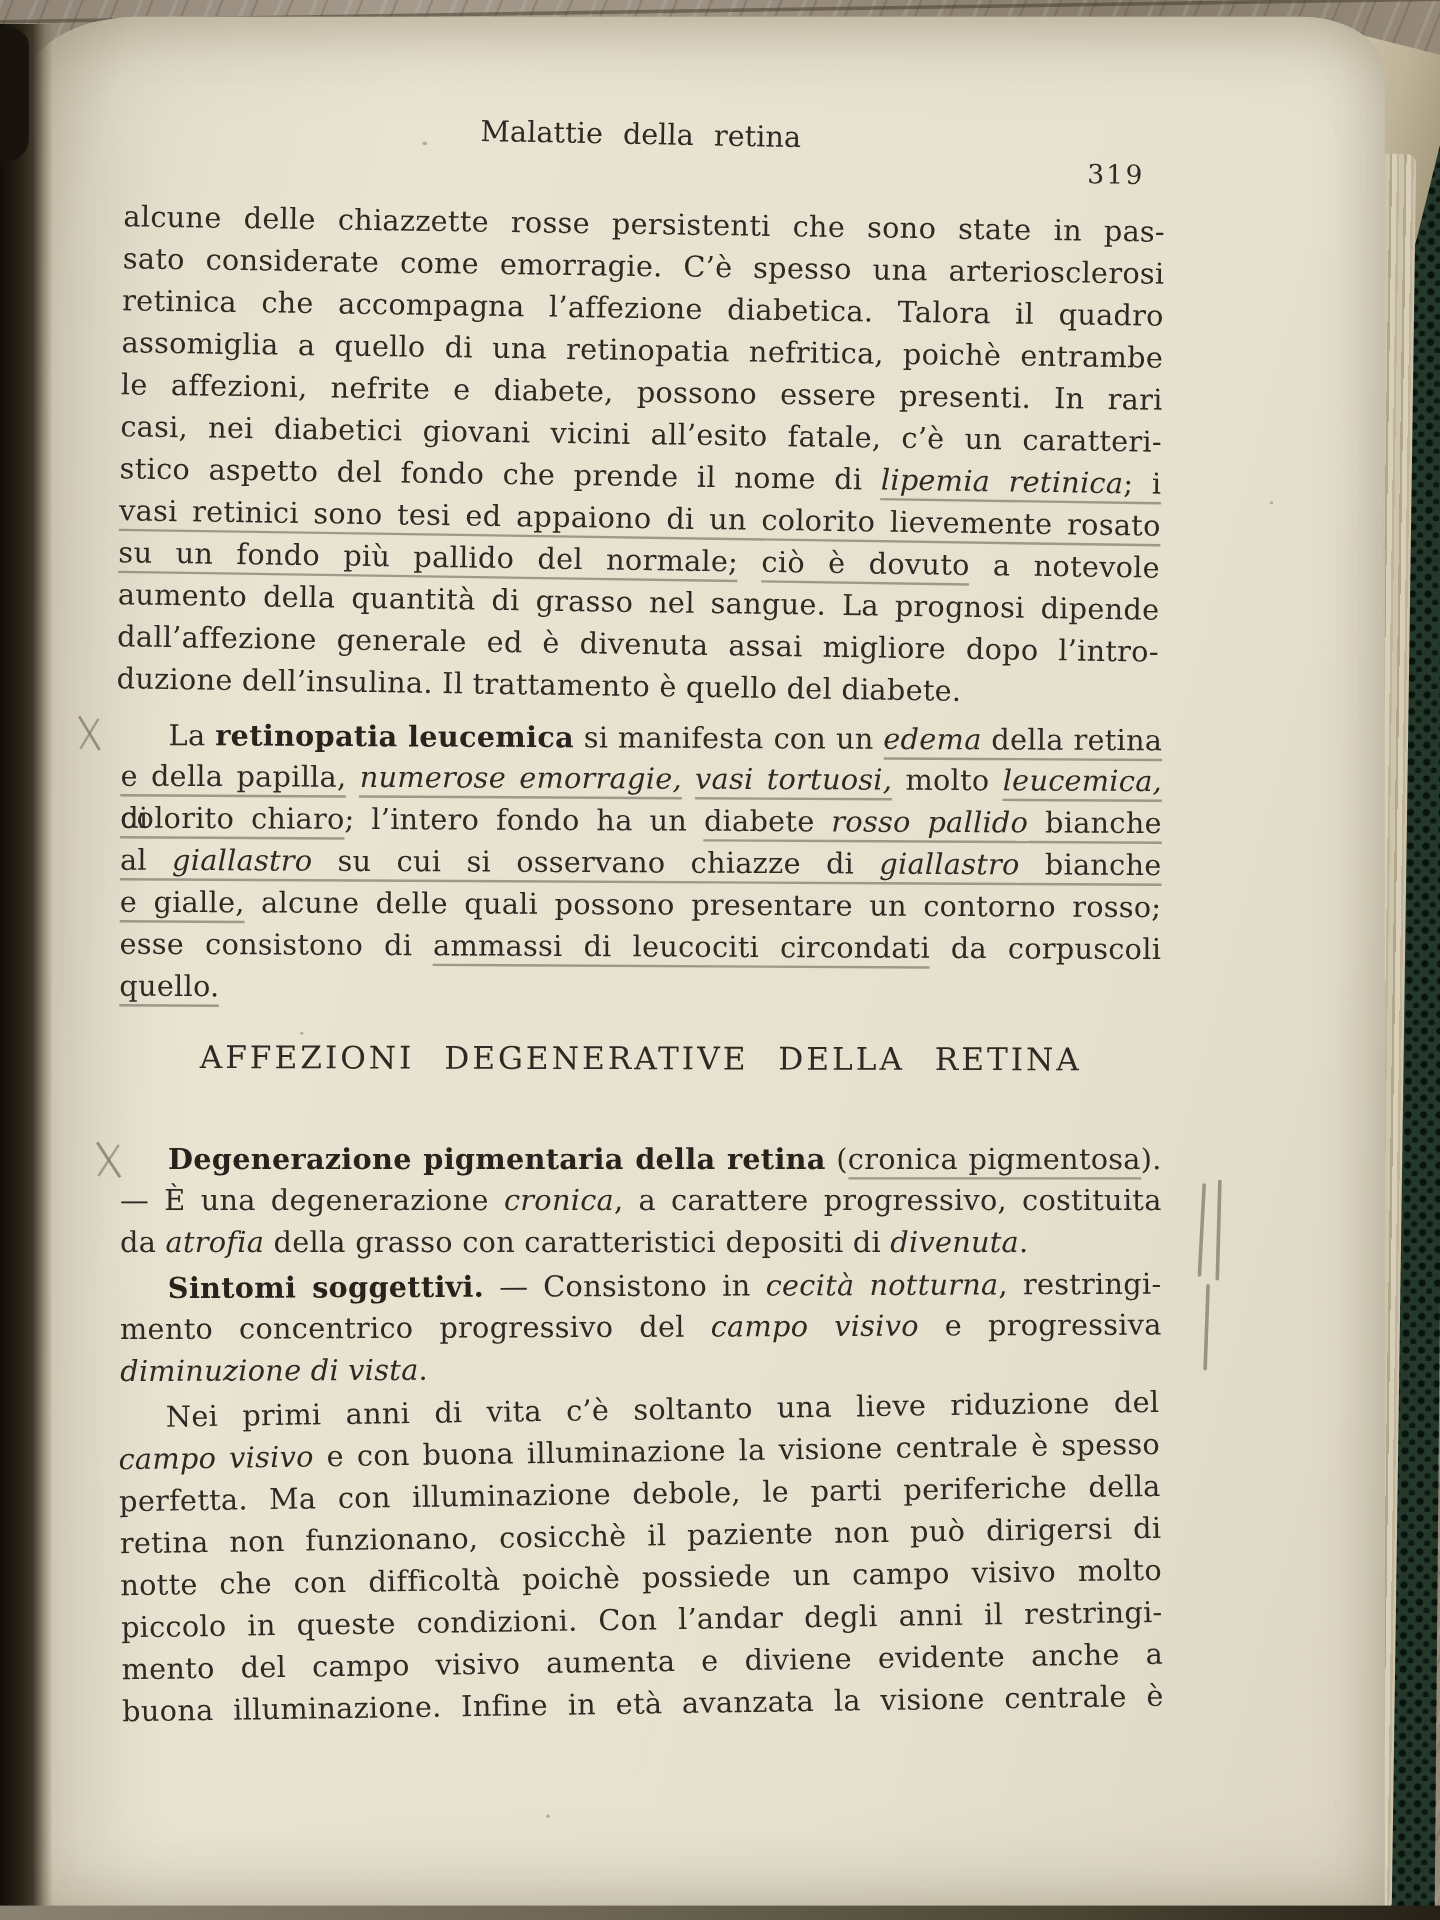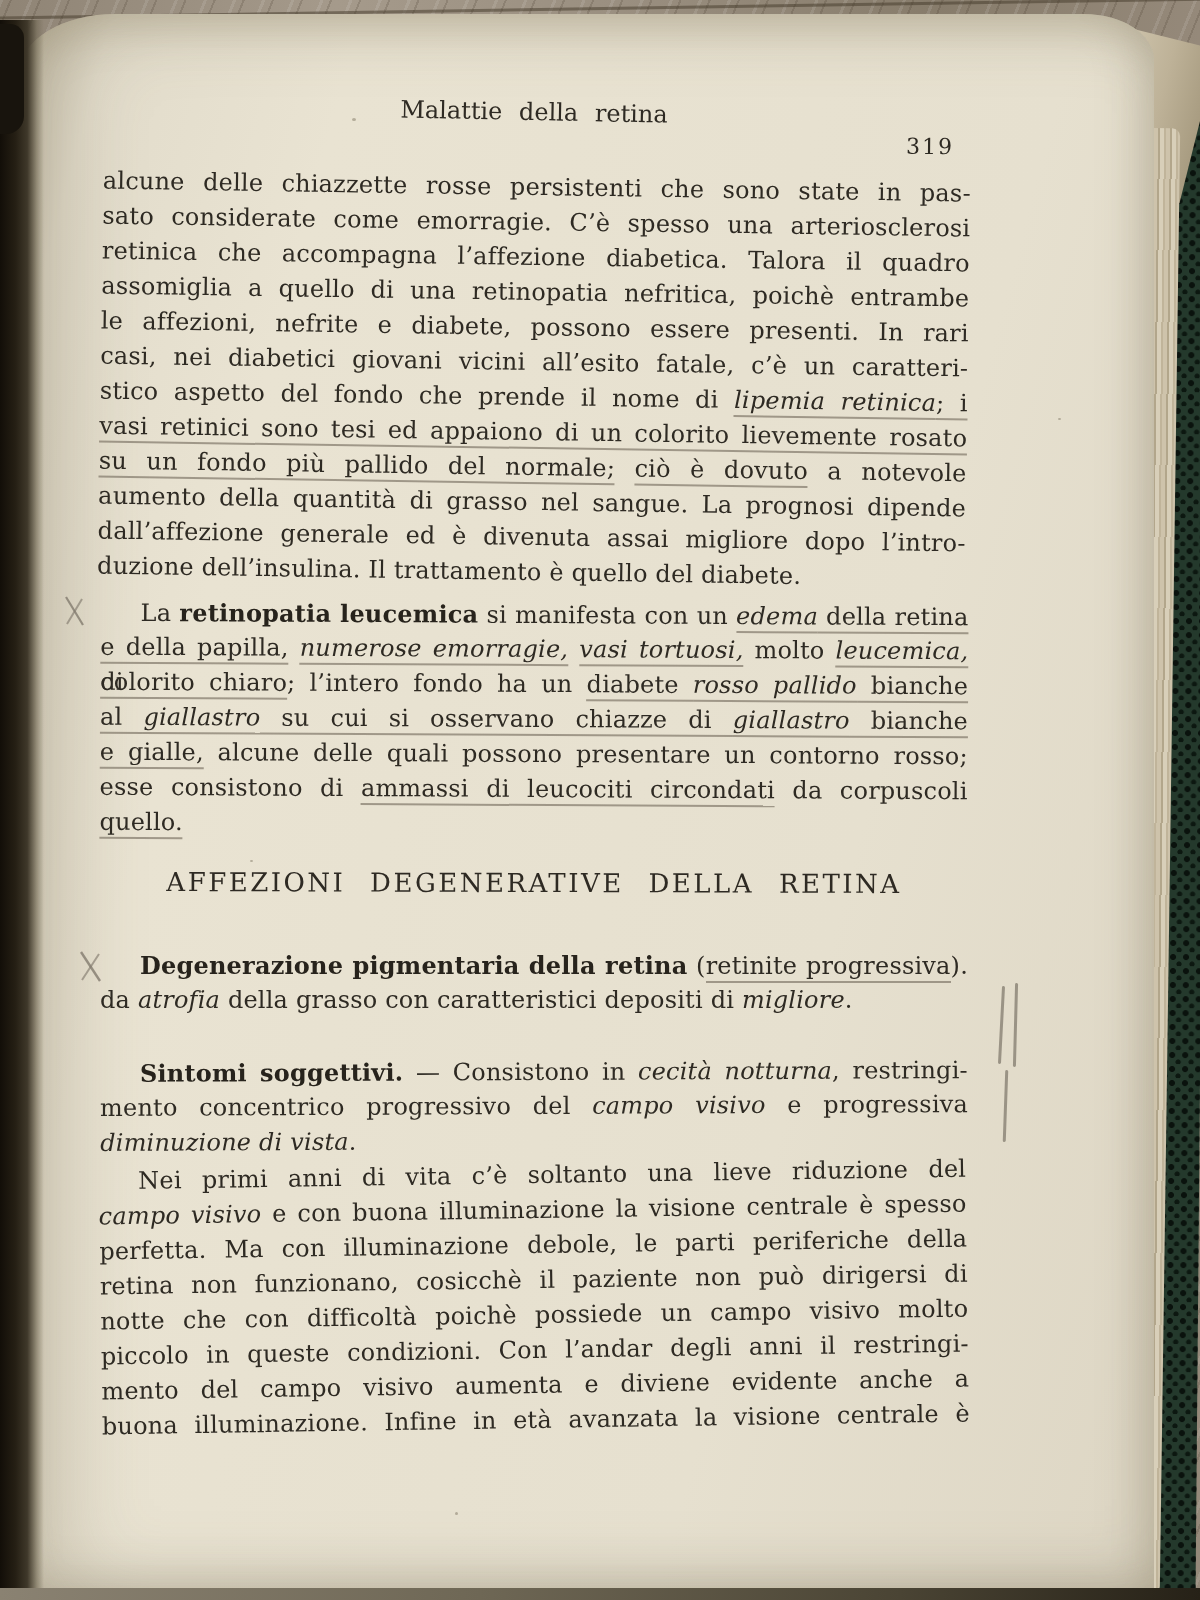--- a/index.html
+++ b/index.html
@@ -109,7 +109,7 @@
       </div>
     <div class="section-heading">AFFEZIONI  DEGENERATIVE  DELLA  RETINA</div>
     <div class="para" id="para-3">
-        <div class="line indent"><span class="seg-b">Degenerazione pigmentaria della retina</span><span> (</span><span class="seg-u">retinite progressiva</span><span>).</span></div>
+        <div class="line indent"><span class="seg-b">Degenerazione pigmentaria della retina</span><span> (</span><span class="seg-u">cronica pigmentosa</span><span>).</span></div>
         <div class="line nojust"><span>da </span><span class="seg-i">atrofia</span><span> della grasso con caratteristici depositi di </span><span class="seg-i">migliore</span><span>.</span></div>
       </div>
     <div class="para" id="para-4">

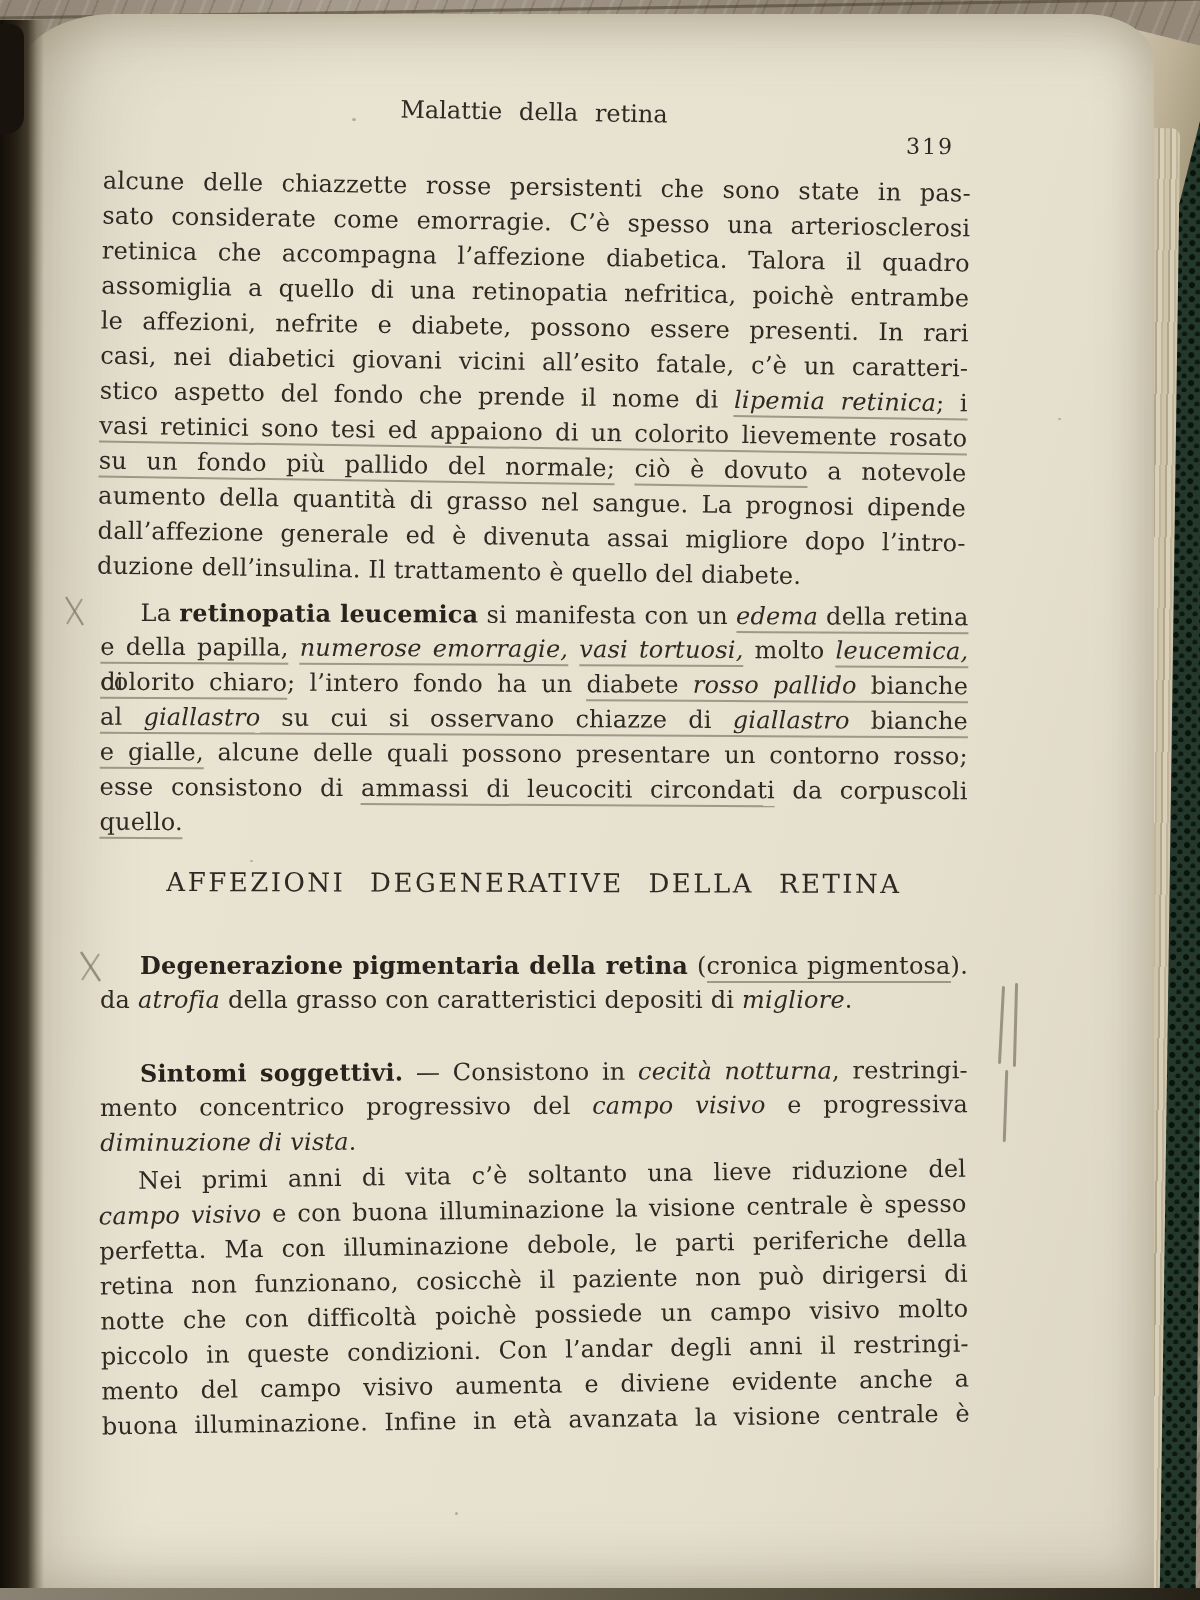--- a/index.html
+++ b/index.html
@@ -110,6 +110,7 @@
     <div class="section-heading">AFFEZIONI  DEGENERATIVE  DELLA  RETINA</div>
     <div class="para" id="para-3">
         <div class="line indent"><span class="seg-b">Degenerazione pigmentaria della retina</span><span> (</span><span class="seg-u">cronica pigmentosa</span><span>).</span></div>
+        <div class="line"><span>— È una degenerazione </span><span class="seg-i">cronica</span><span>, a carattere progressivo, costituita</span></div>
         <div class="line nojust"><span>da </span><span class="seg-i">atrofia</span><span> della grasso con caratteristici depositi di </span><span class="seg-i">migliore</span><span>.</span></div>
       </div>
     <div class="para" id="para-4">

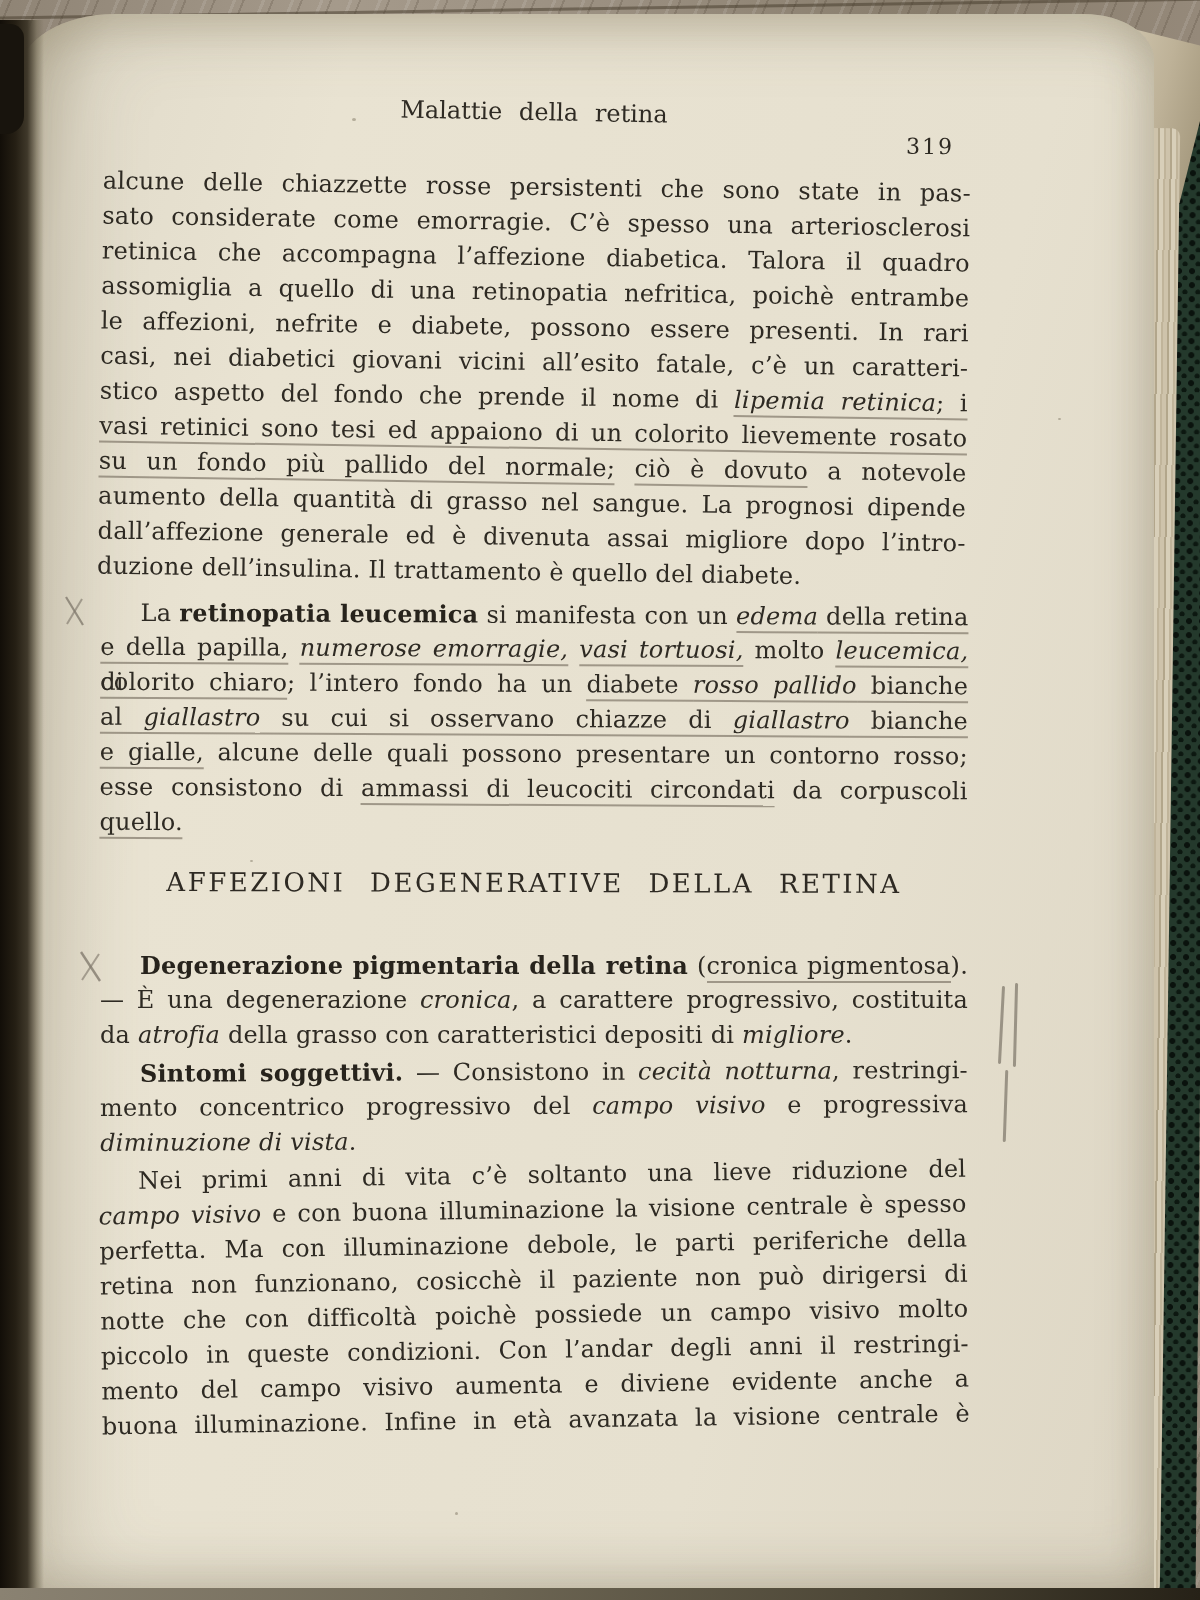--- a/index.html
+++ b/index.html
@@ -111,7 +111,7 @@
     <div class="para" id="para-3">
         <div class="line indent"><span class="seg-b">Degenerazione pigmentaria della retina</span><span> (</span><span class="seg-u">cronica pigmentosa</span><span>).</span></div>
         <div class="line"><span>— È una degenerazione </span><span class="seg-i">cronica</span><span>, a carattere progressivo, costituita</span></div>
-        <div class="line nojust"><span>da </span><span class="seg-i">atrofia</span><span> della grasso con caratteristici depositi di </span><span class="seg-i">migliore</span><span>.</span></div>
+        <div class="line nojust"><span>da </span><span class="seg-i">atrofia</span><span> della grasso con caratteristici depositi di </span><span class="seg-i">divenuta</span><span>.</span></div>
       </div>
     <div class="para" id="para-4">
         <div class="line indent"><span class="seg-b">Sintomi soggettivi.</span><span> — Consistono in </span><span class="seg-i">cecità notturna</span><span>, restringi-</span></div>

